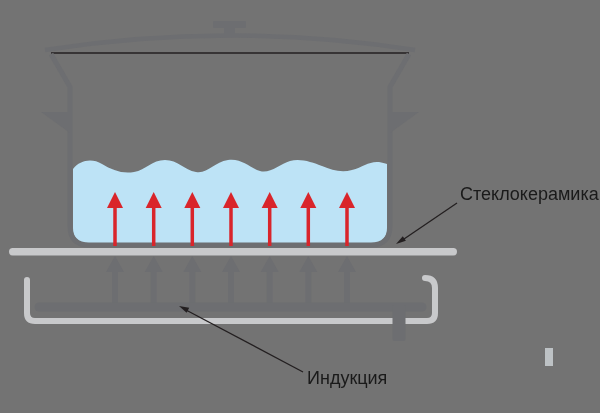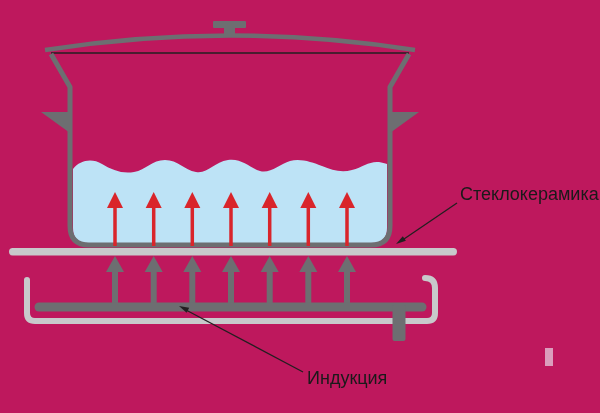--- a/index.html
+++ b/index.html
@@ -3,7 +3,7 @@
 <meta charset="utf-8">
 <style>
   html,body{margin:0;padding:0;background:#fff;}
-  .stage{position:relative;width:600px;height:413px;background:#be185d;overflow:hidden;
+  .stage{position:relative;width:600px;height:413px;background:#737373;overflow:hidden;
          font-family:"Liberation Sans", sans-serif;}
   svg text{font-family:"Liberation Sans", sans-serif;font-size:18px;fill:#1a1a1a;}
 </style>

